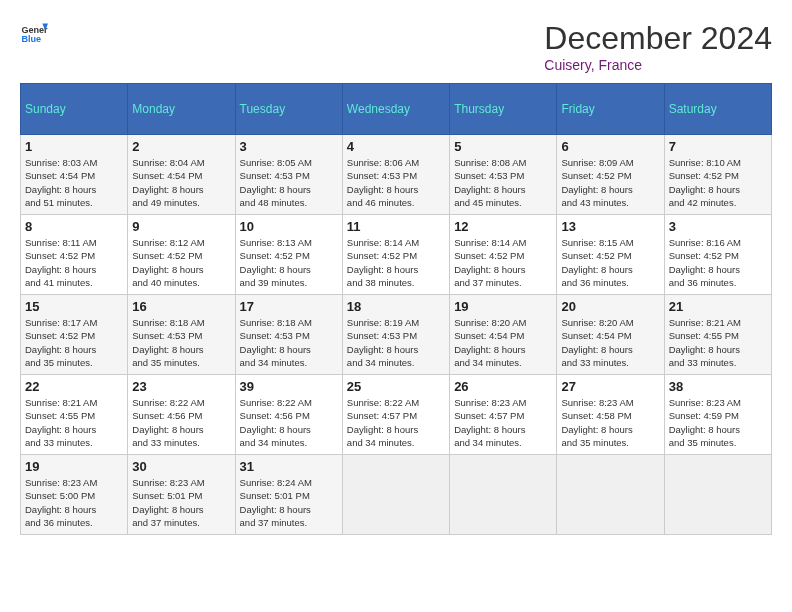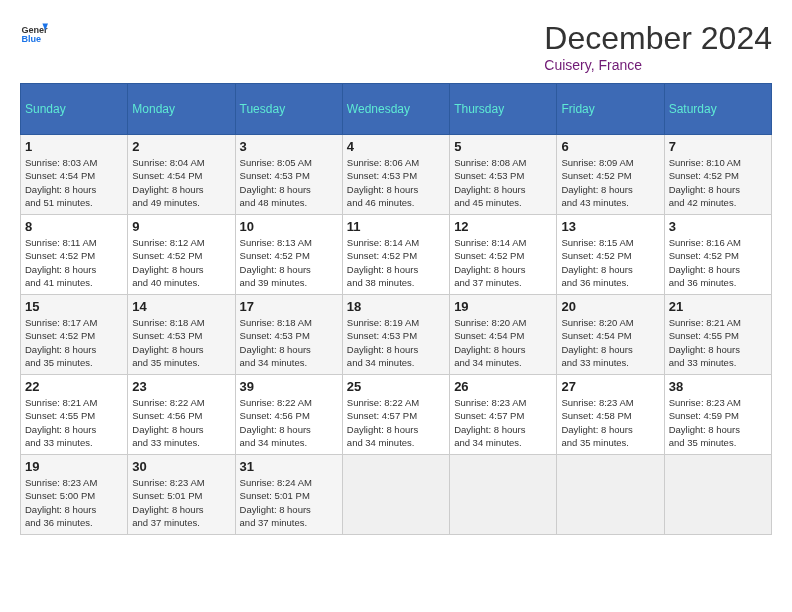--- a/index.html
+++ b/index.html
@@ -175,7 +175,7 @@
           <div class="day-info">Sunrise: 8:17 AM<br>Sunset: 4:52 PM<br>Daylight: 8 hours<br>and 35 minutes.</div>
         </td>
         <td>
-          <span class="day-num">14</span>
+          <span class="day-num">16</span>
           <div class="day-info">Sunrise: 8:18 AM<br>Sunset: 4:53 PM<br>Daylight: 8 hours<br>and 35 minutes.</div>
         </td>
         <td>

